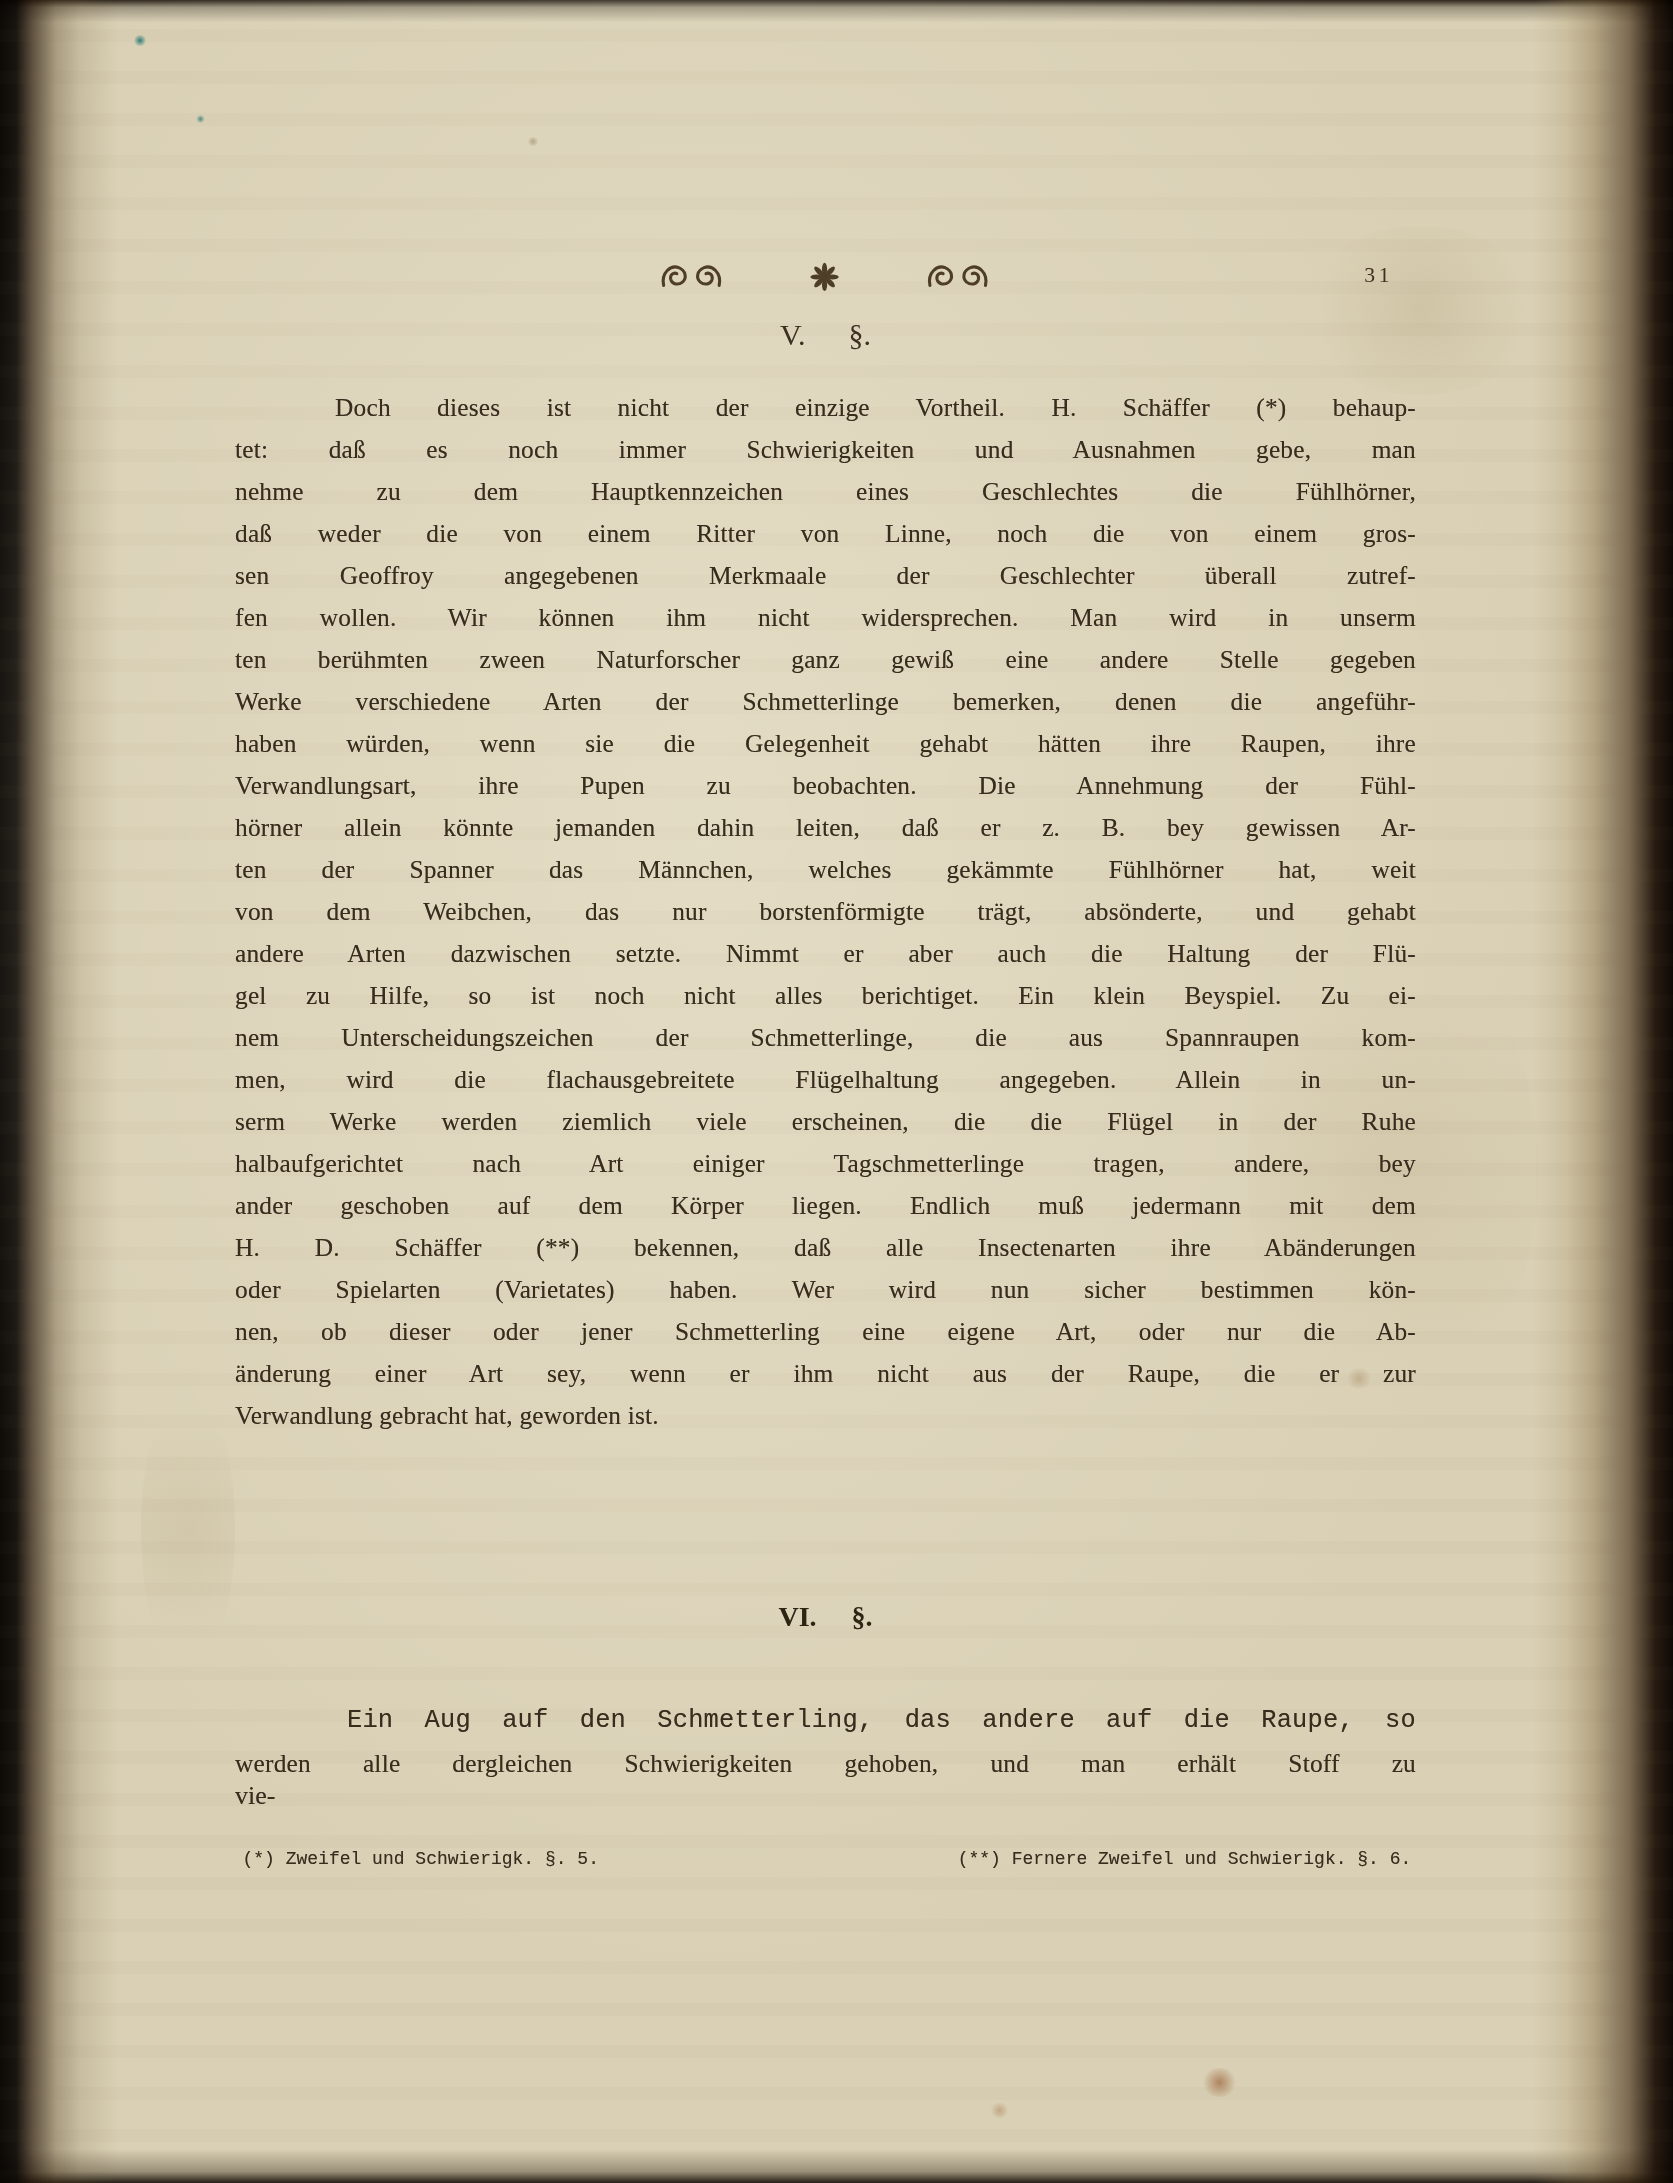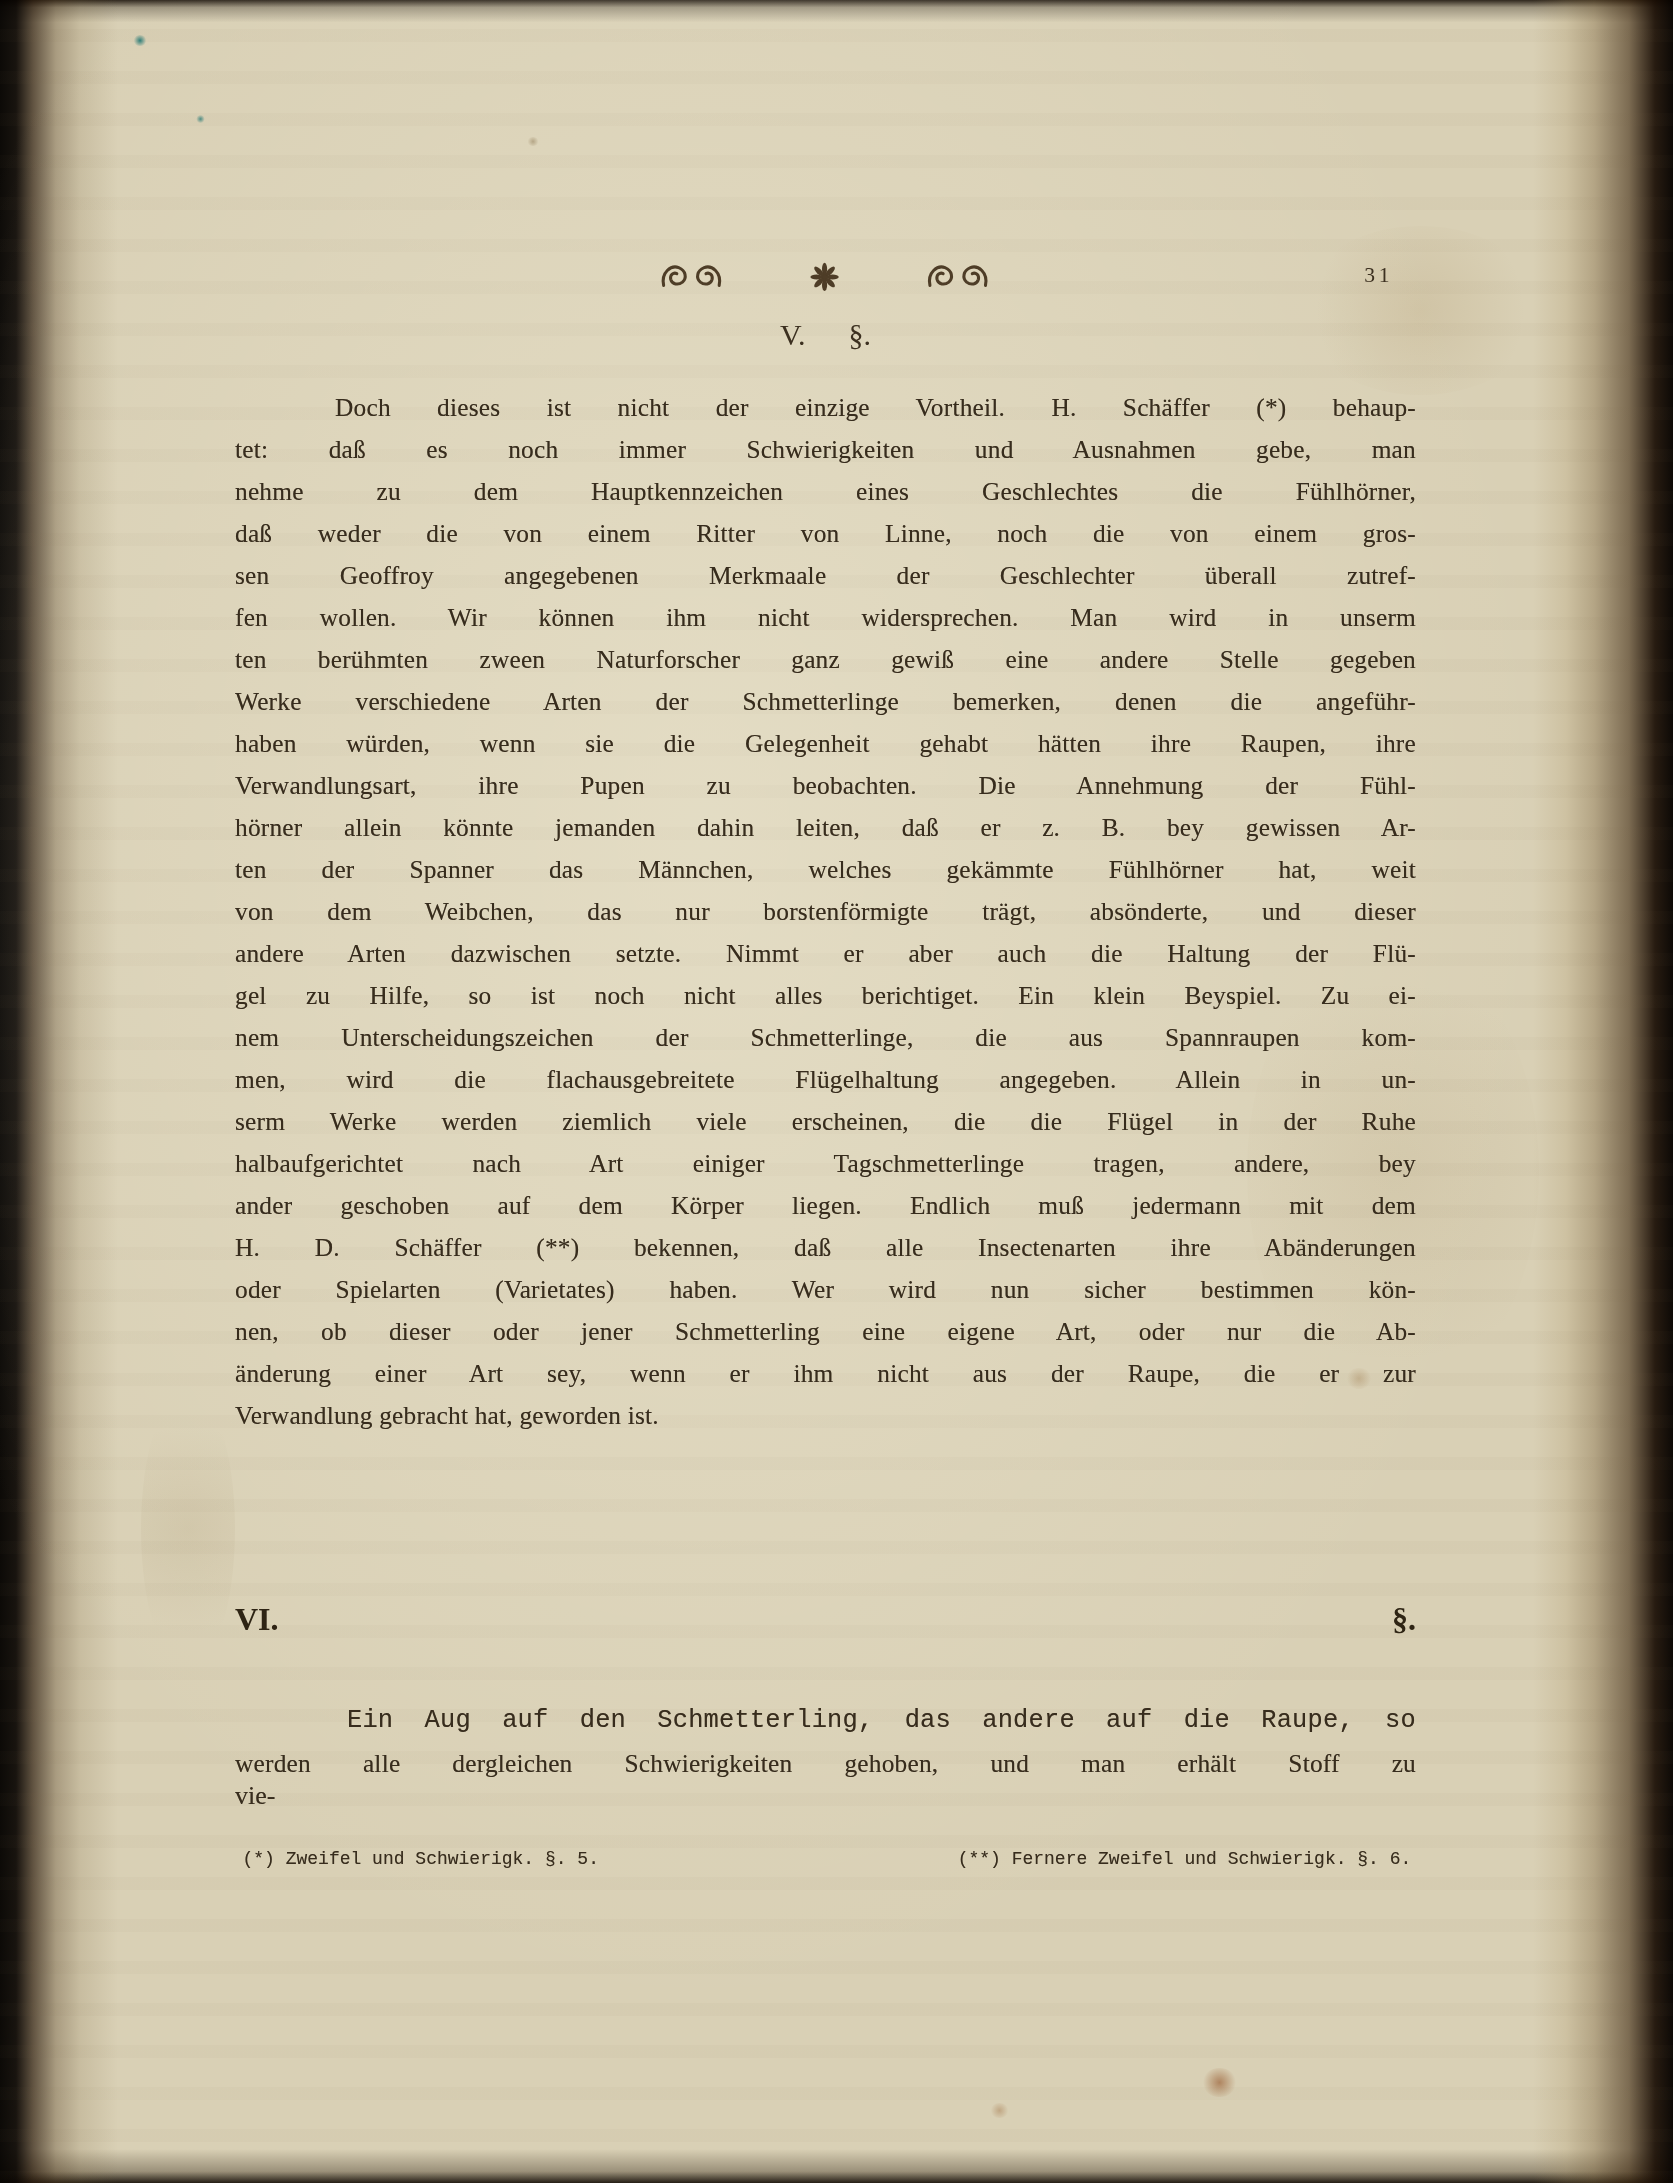--- a/index.html
+++ b/index.html
@@ -140,7 +140,7 @@
         <div class="bline">Verwandlungsart, ihre Pupen zu beobachten. Die Annehmung der Fühl-</div>
         <div class="bline">hörner allein könnte jemanden dahin leiten, daß er z. B. bey gewissen Ar-</div>
         <div class="bline">ten der Spanner das Männchen, welches gekämmte Fühlhörner hat, weit</div>
-        <div class="bline">von dem Weibchen, das nur borstenförmigte trägt, absönderte, und dieser</div>
+        <div class="bline">von dem Weibchen, das nur borstenförmigte trägt, absönderte, und gehabt</div>
         <div class="bline">andere Arten dazwischen setzte. Nimmt er aber auch die Haltung der Flü-</div>
         <div class="bline">gel zu Hilfe, so ist noch nicht alles berichtiget. Ein klein Beyspiel. Zu ei-</div>
         <div class="bline">nem Unterscheidungszeichen der Schmetterlinge, die aus Spannraupen kom-</div>

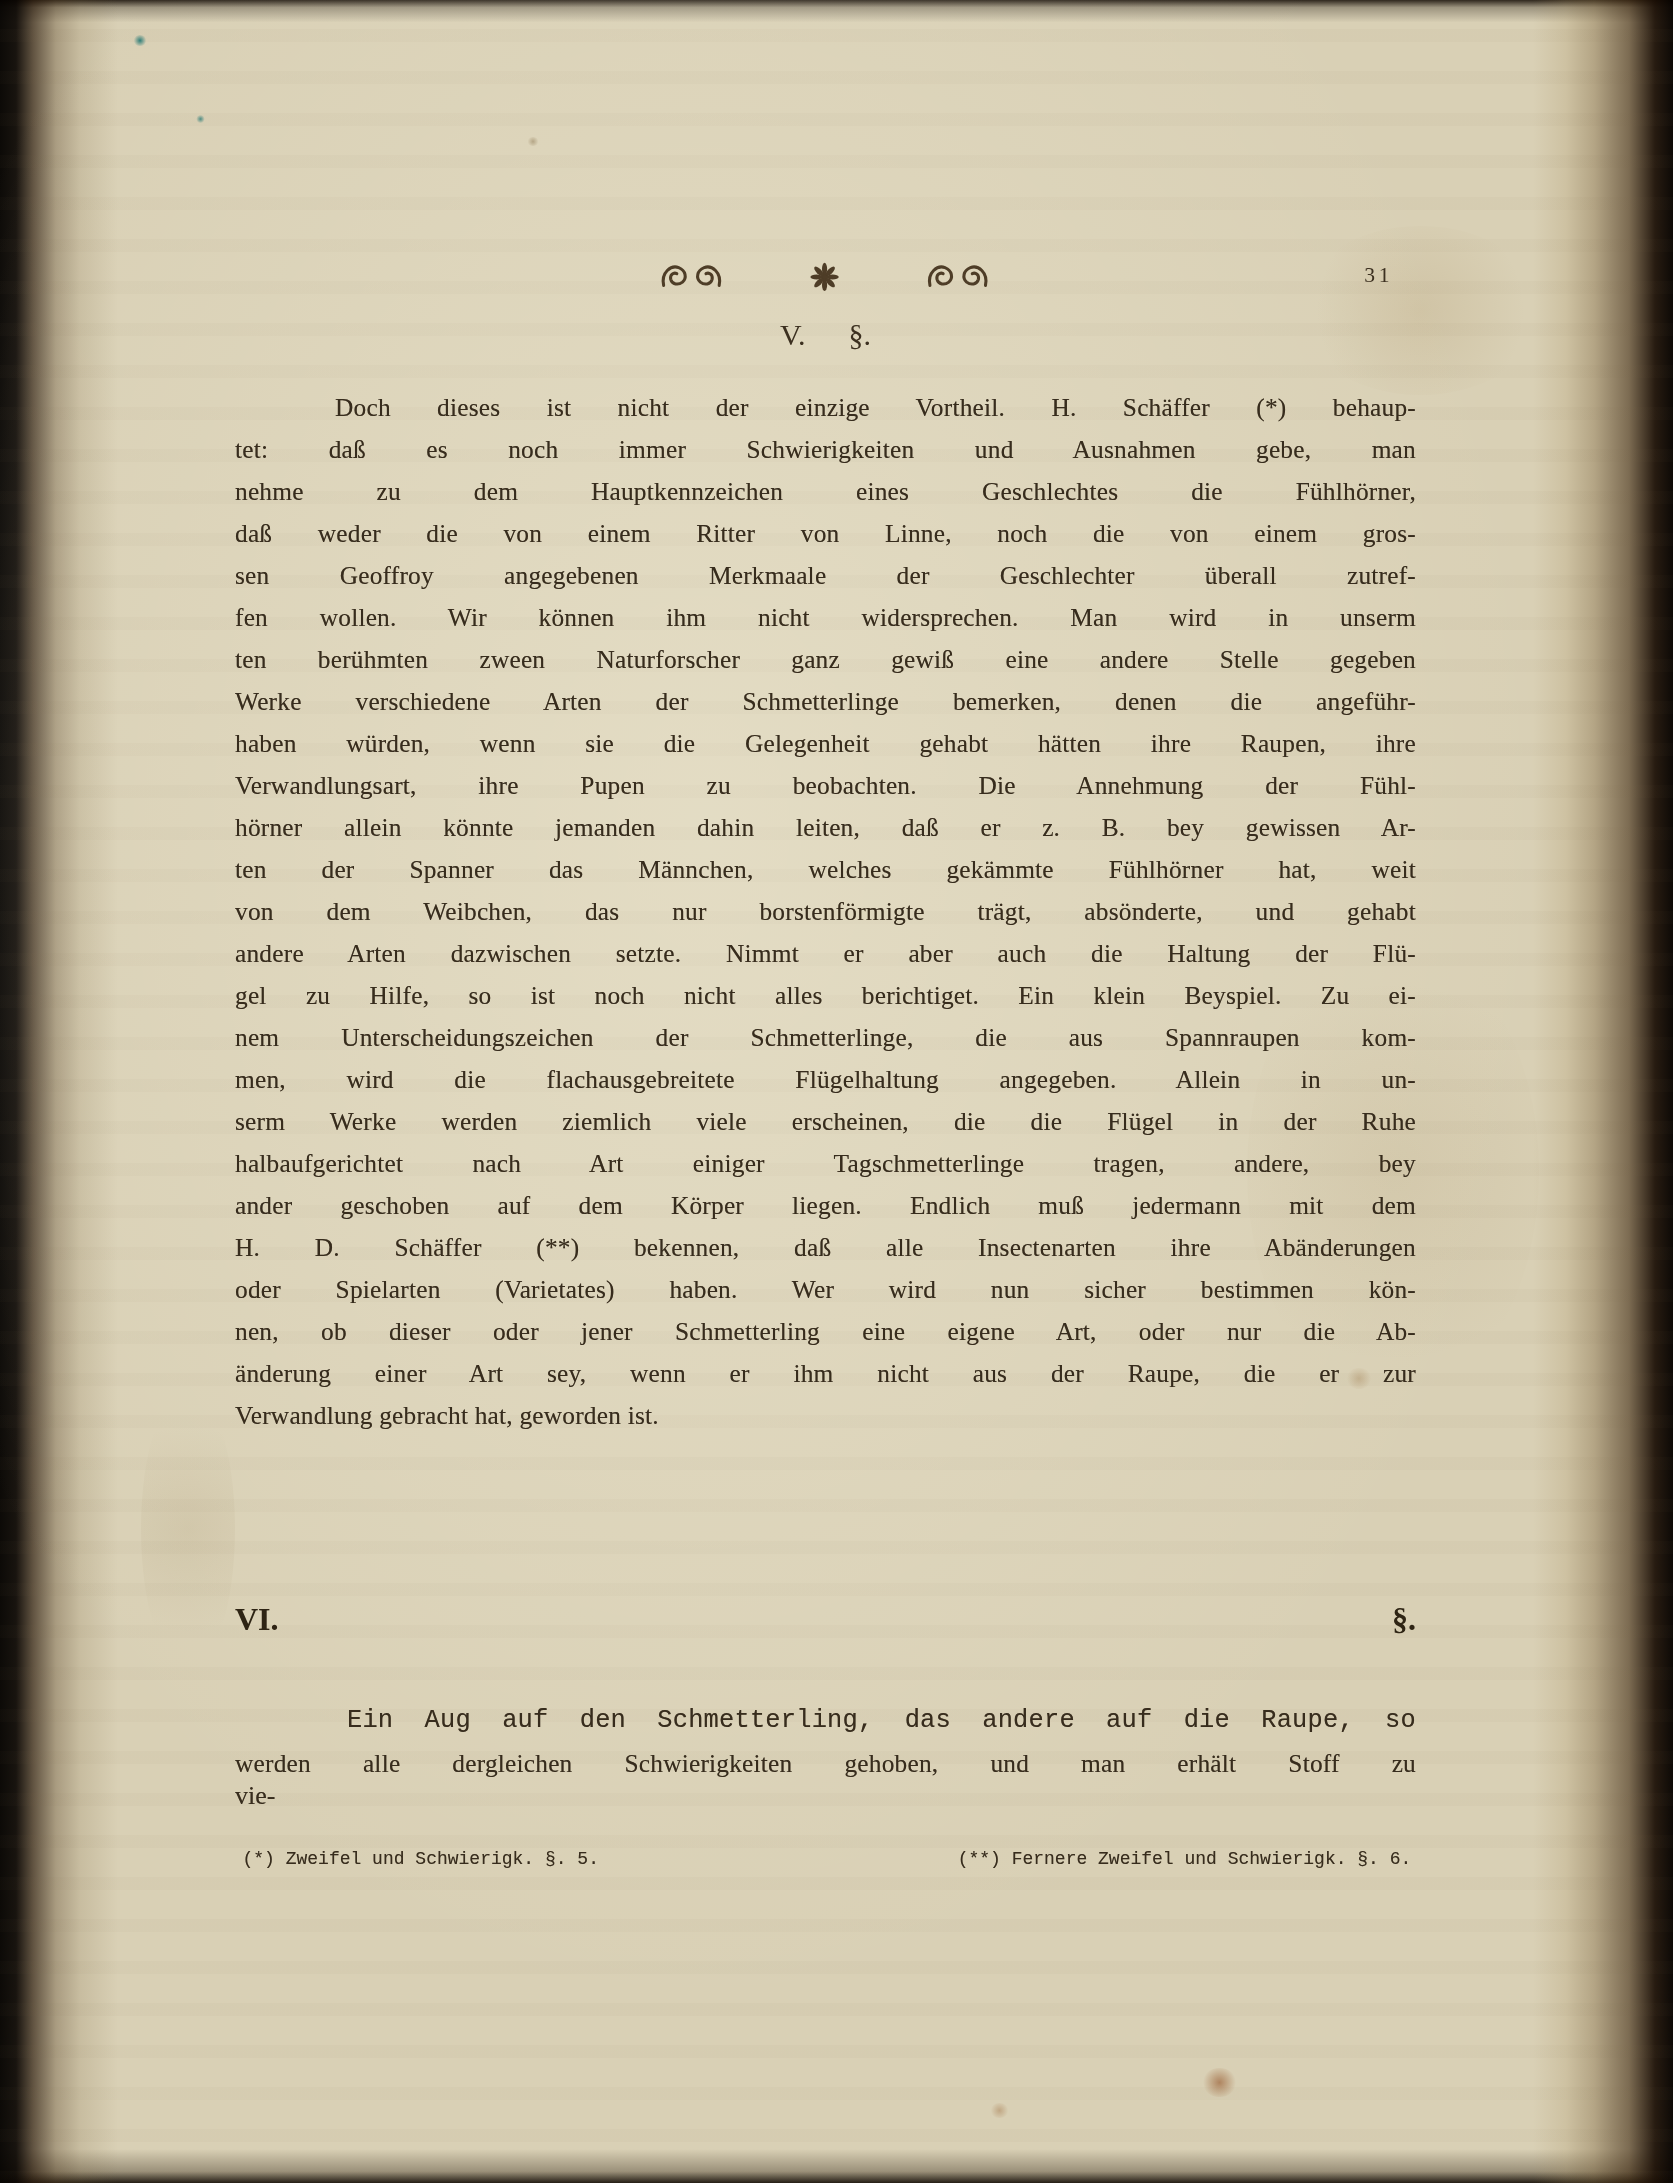--- a/index.html
+++ b/index.html
@@ -46,7 +46,7 @@
   }
   .heading { position: absolute; left: 0; right: 0; display: flex; justify-content: center; }
   .heading-v  { top: 306px;  font-size: 30px; gap: 43px; color: #3c3020; }
-  .heading-vi { top: 1589px; font-size: 32px; gap: 35px; font-weight: 700; color: #2e2414; justify-content: space-between; }
+  .heading-vi { top: 1589px; font-size: 28px; gap: 35px; font-weight: 700; color: #2e2414; }
   .para { position: absolute; left: 0; width: 1181px; }
   .para-v  { top: 374px; }
   .para-vi { top: 1688px; }

